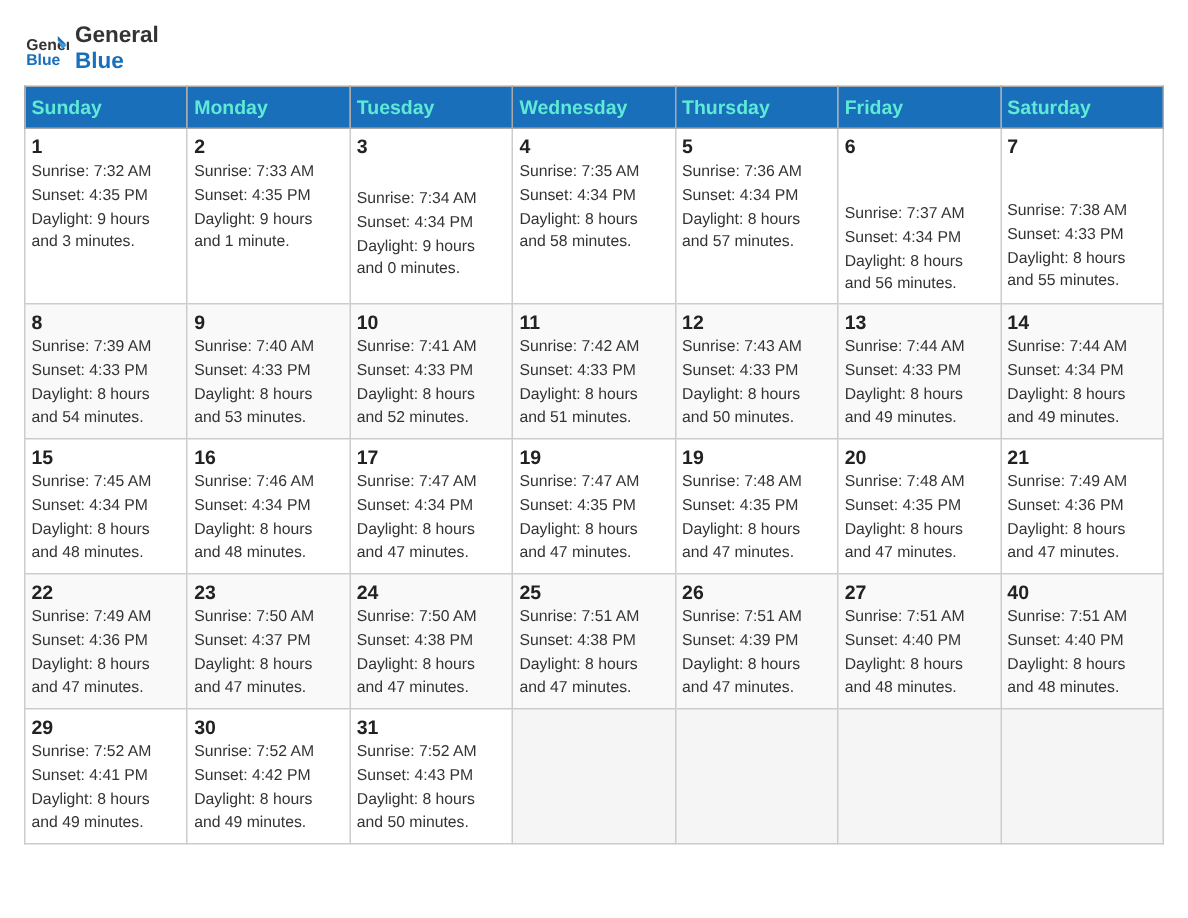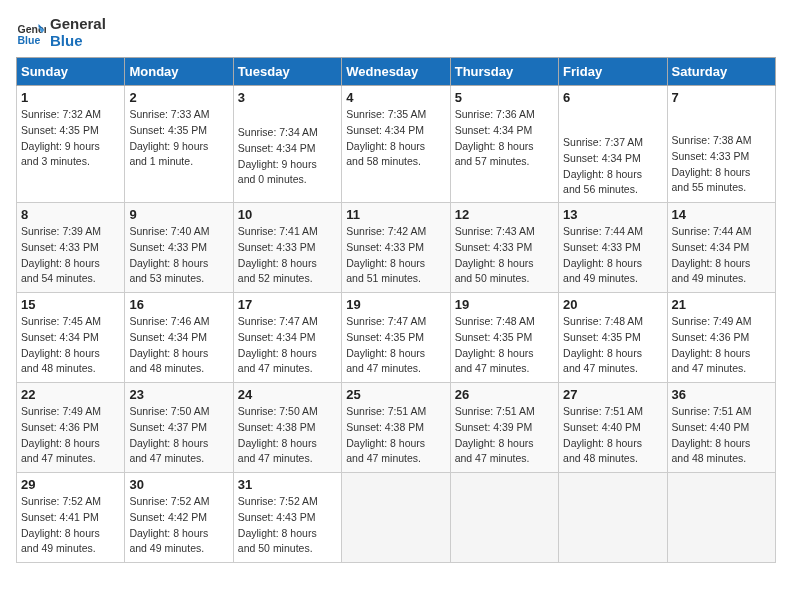--- a/index.html
+++ b/index.html
@@ -44,7 +44,7 @@
     }
     th {
       background-color: #1a6fba;
-      color: #ffffff;
+      color: #5eead4;
       font-size: 13px;
       font-weight: bold;
       padding: 6px 4px;

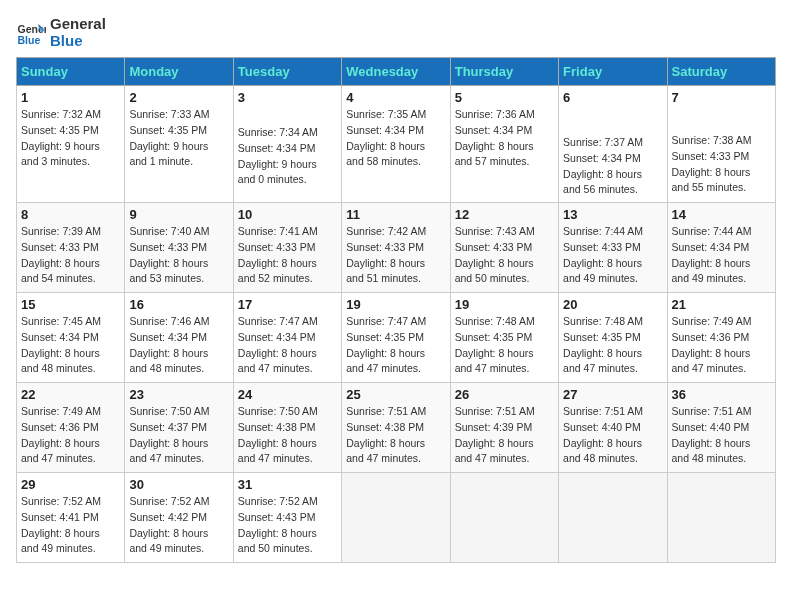--- a/index.html
+++ b/index.html
@@ -311,7 +311,7 @@
 and 48 minutes.</div>
         </td>
         <td>
-          <span class="day-number">36</span>
+          <span class="day-number">40</span>
           <div class="day-info" style="white-space: pre-line;">Sunrise: 7:51 AM
 Sunset: 4:40 PM
 Daylight: 8 hours

